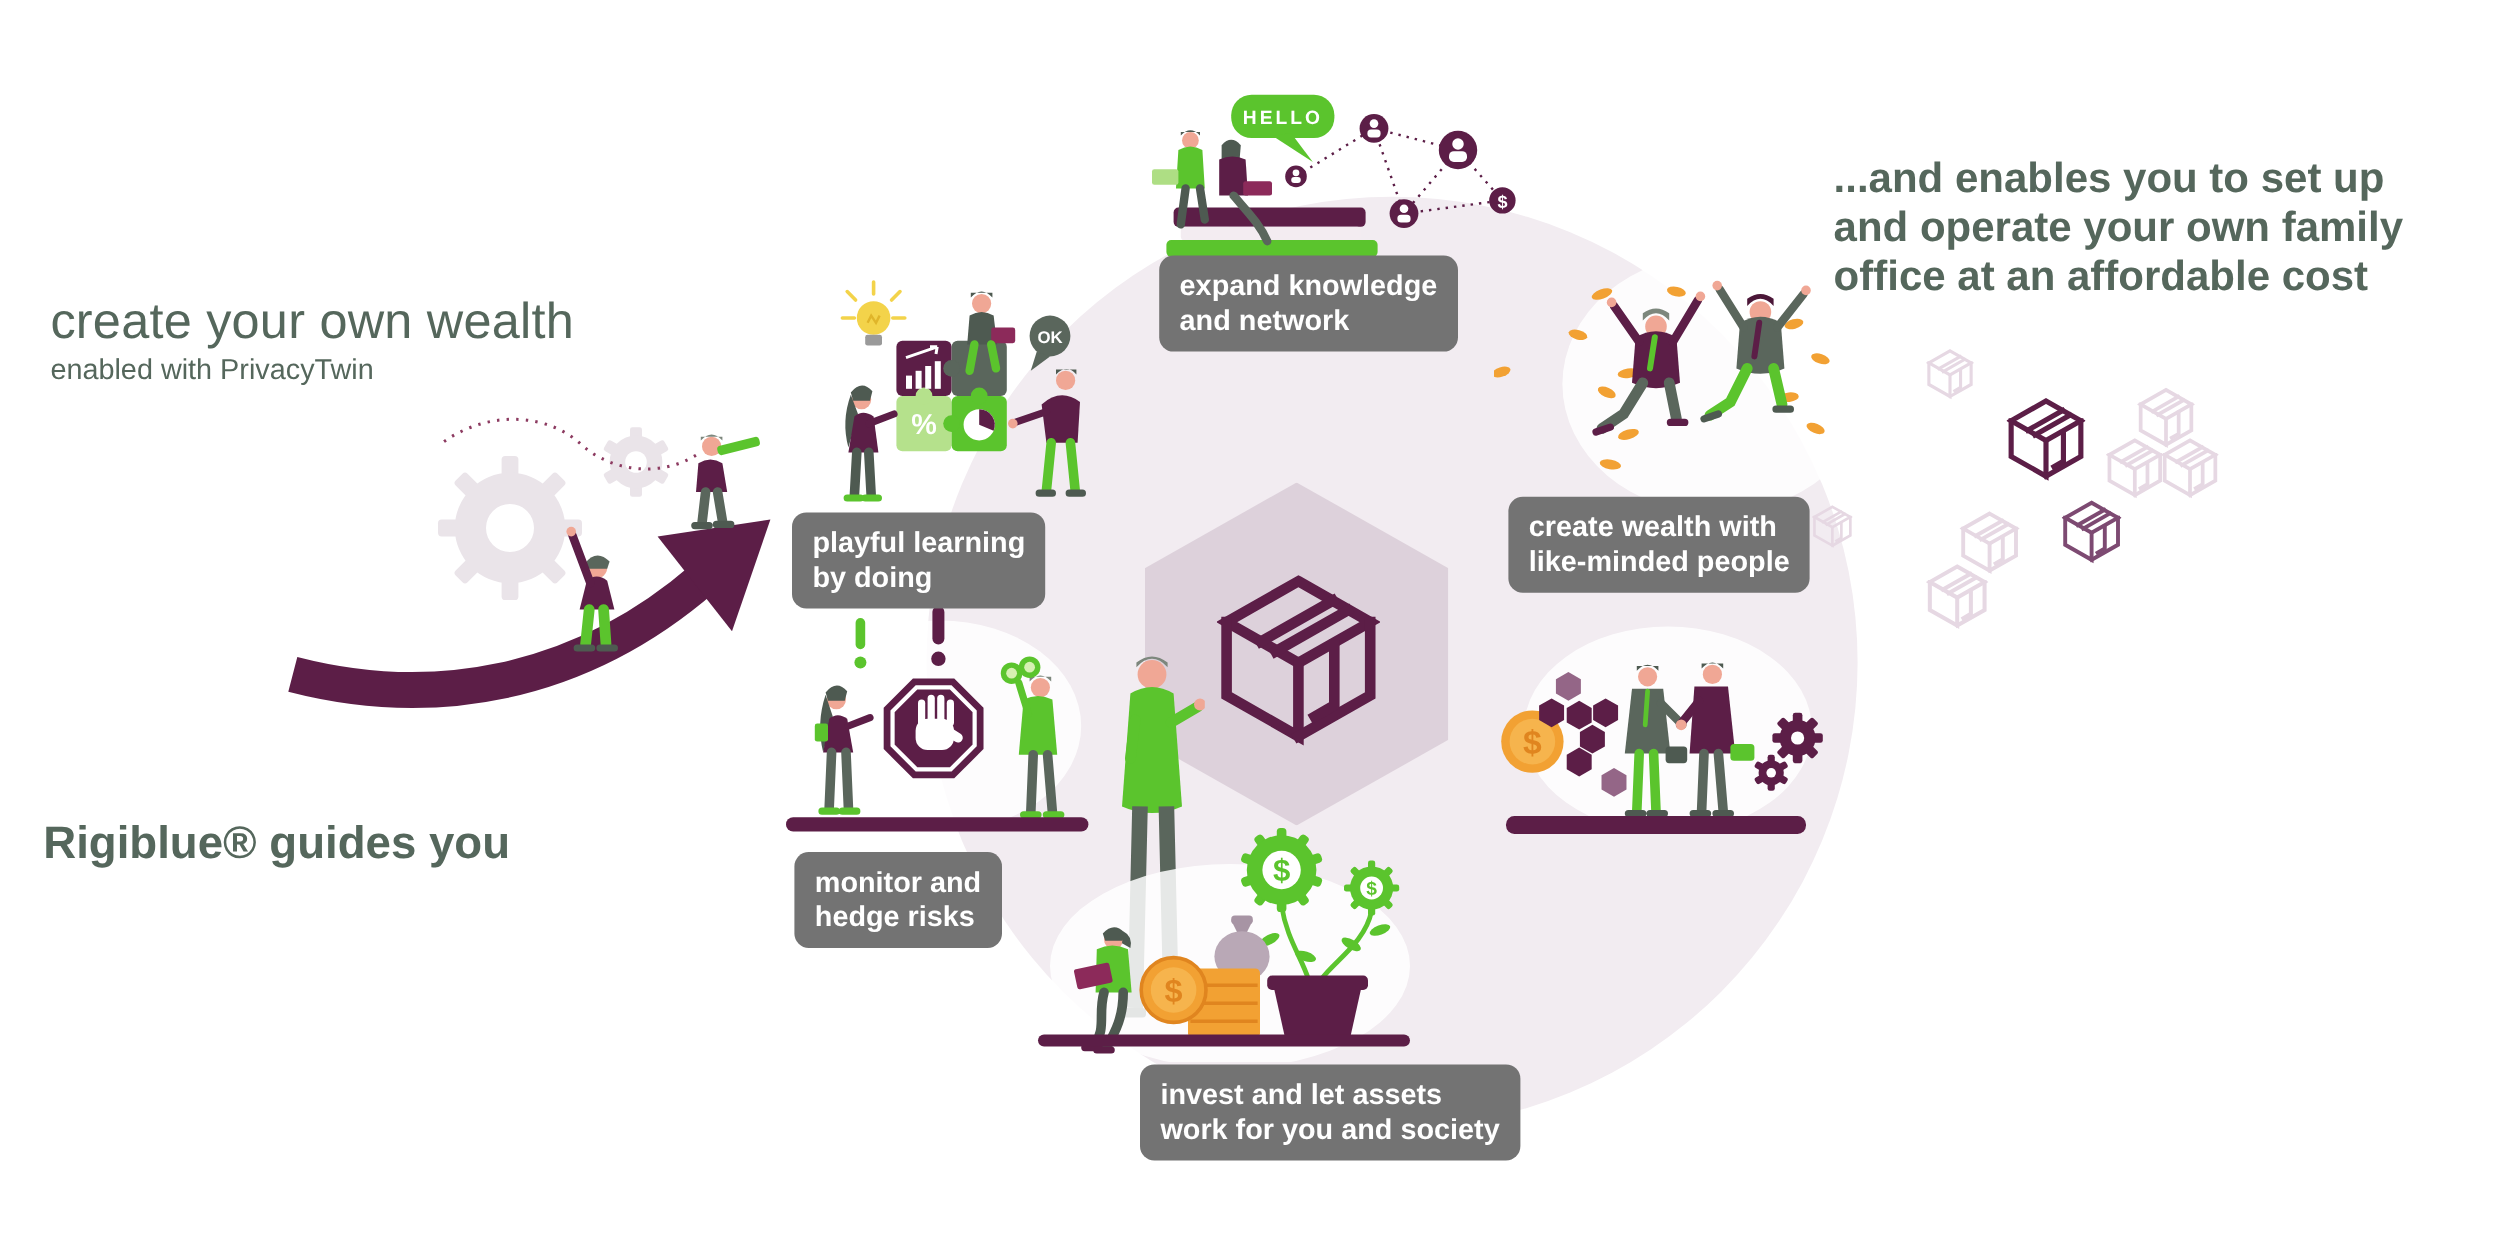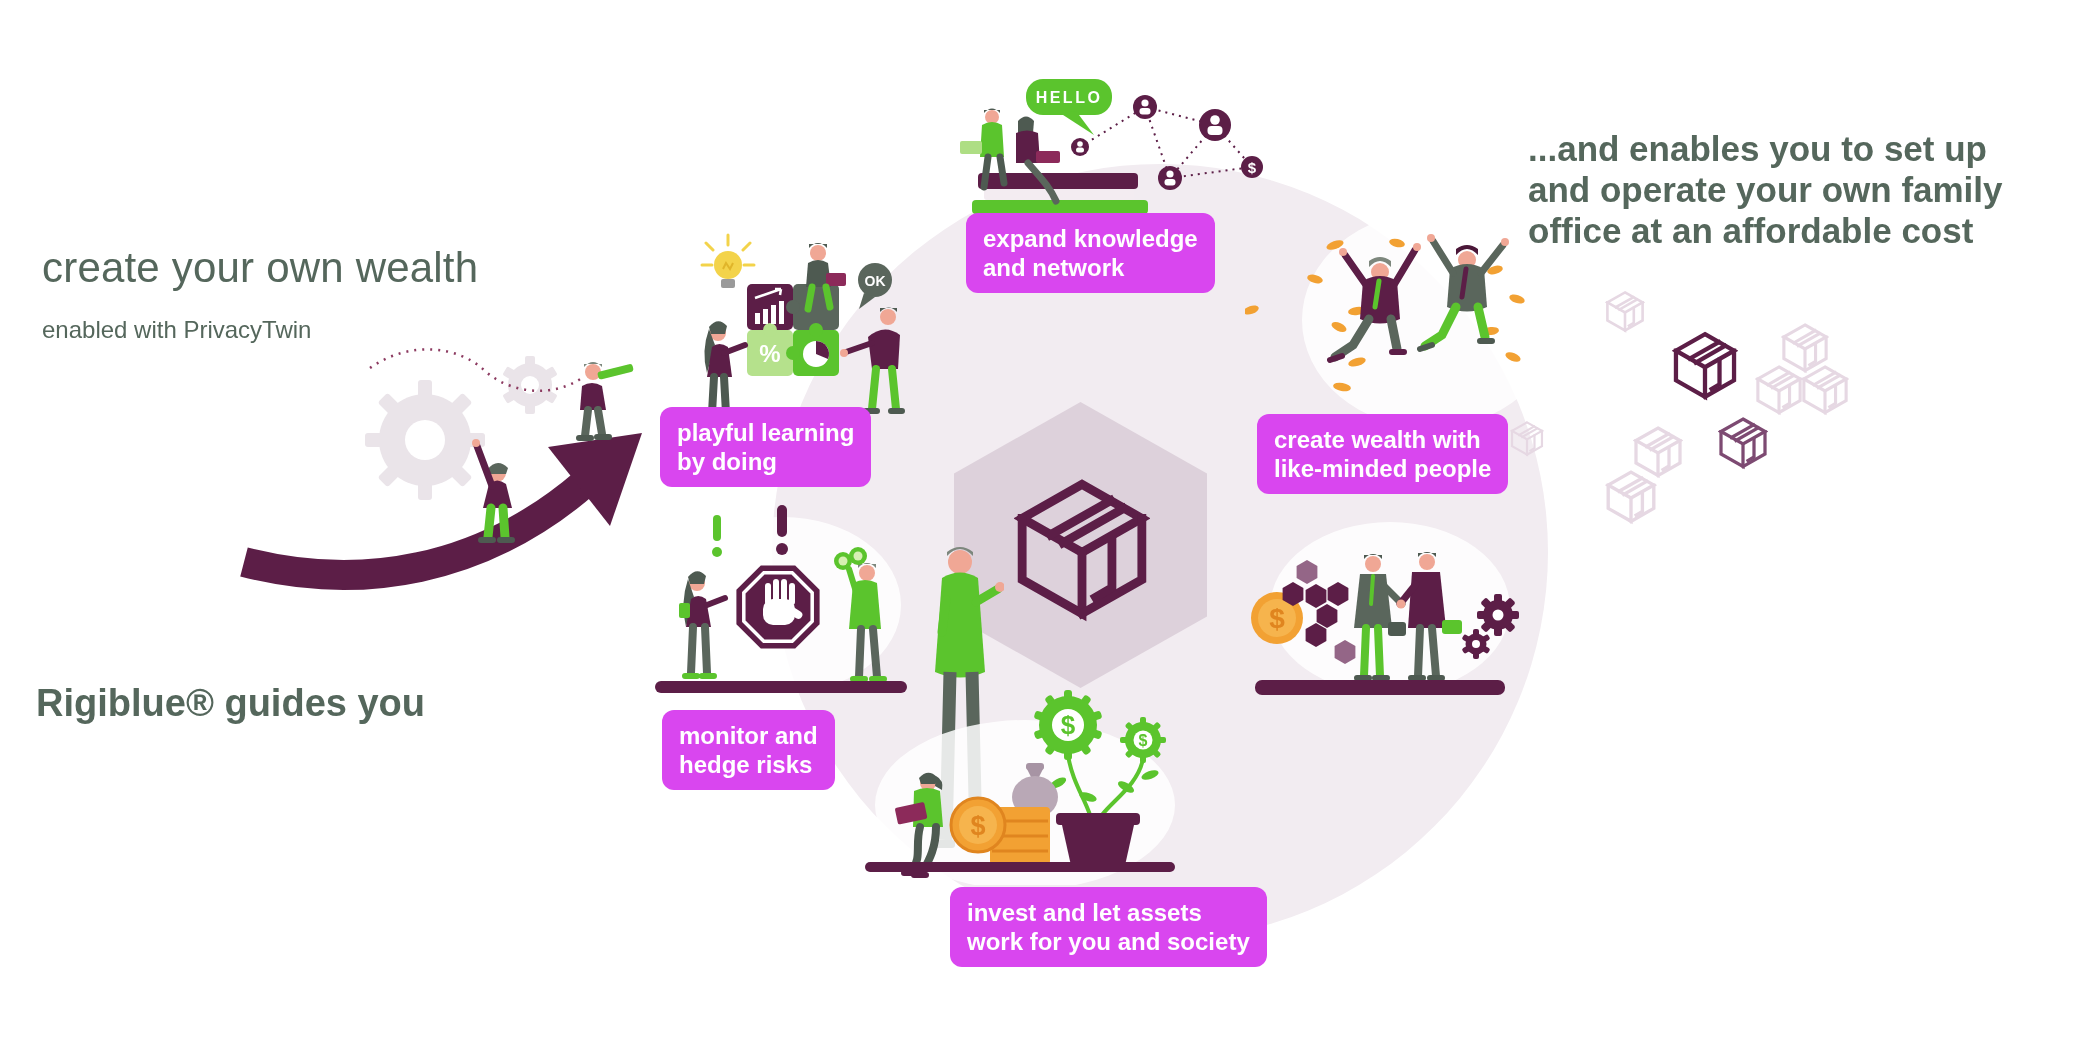--- a/index.html
+++ b/index.html
@@ -16,7 +16,7 @@
   .right-note{left:1528px;top:84px;font-size:35px;line-height:41px;}
   .left-note{left:36px;top:638px;font-size:38px;line-height:43px;}
   
-  .badge{position:absolute;background:#d946ef;color:#fff;border-radius:12px;
+  .badge{position:absolute;background:#737373;color:#fff;border-radius:12px;
          padding:11px 17px;font-size:24px;font-weight:700;line-height:29px;white-space:nowrap;z-index:6;}
   .badge .bl{display:block;}
   .illus{position:absolute;z-index:4;}

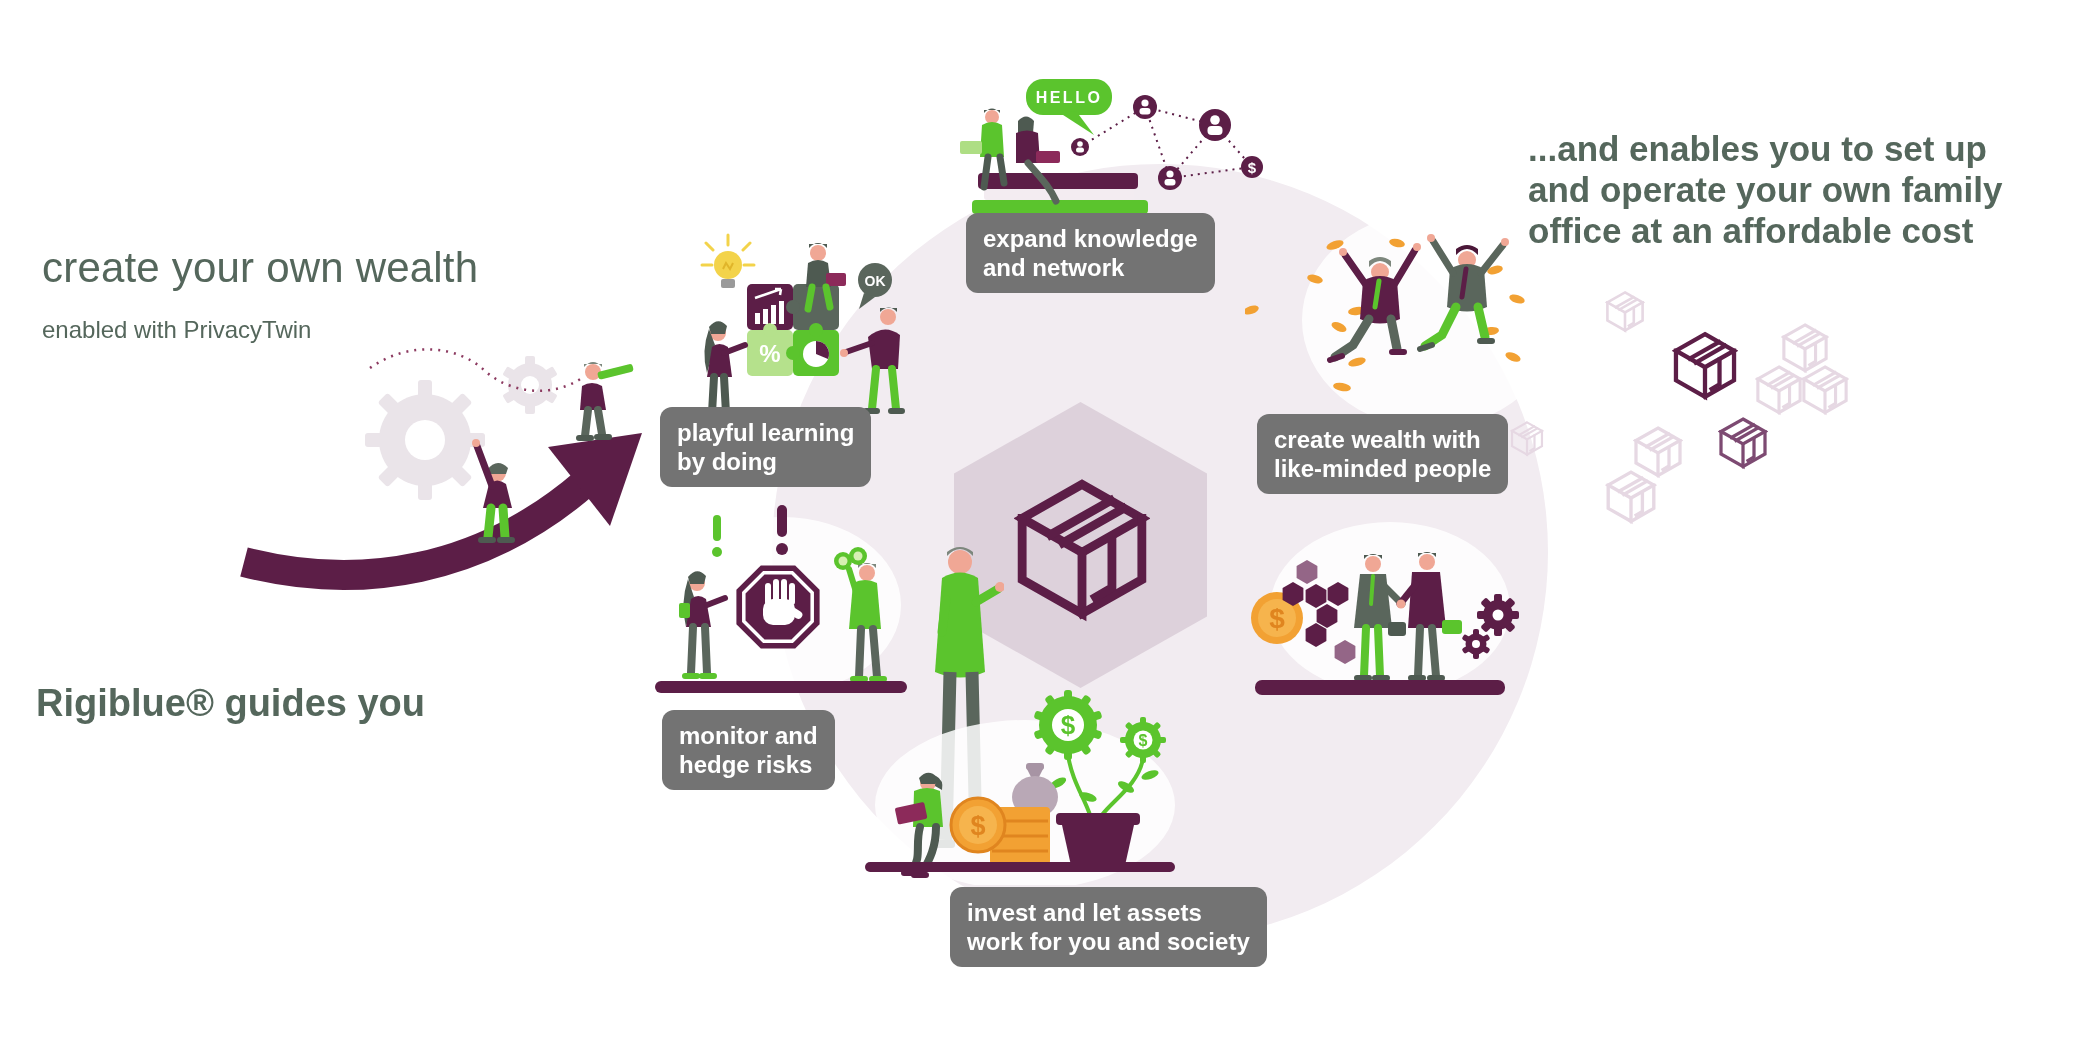--- a/index.html
+++ b/index.html
@@ -11,7 +11,7 @@
   
   .headline{position:absolute;left:42px;top:244px;color:#55675c;}
   .headline-title{font-size:42px;font-weight:400;letter-spacing:.2px;}
-  .headline-subtitle{font-size:24px;font-weight:400;margin-top:24px;}
+  .headline-subtitle{font-size:24px;font-weight:400;margin-top:3px;}
   .note{position:absolute;color:#55675c;font-weight:700;margin-top:44px;}
   .right-note{left:1528px;top:84px;font-size:35px;line-height:41px;}
   .left-note{left:36px;top:638px;font-size:38px;line-height:43px;}

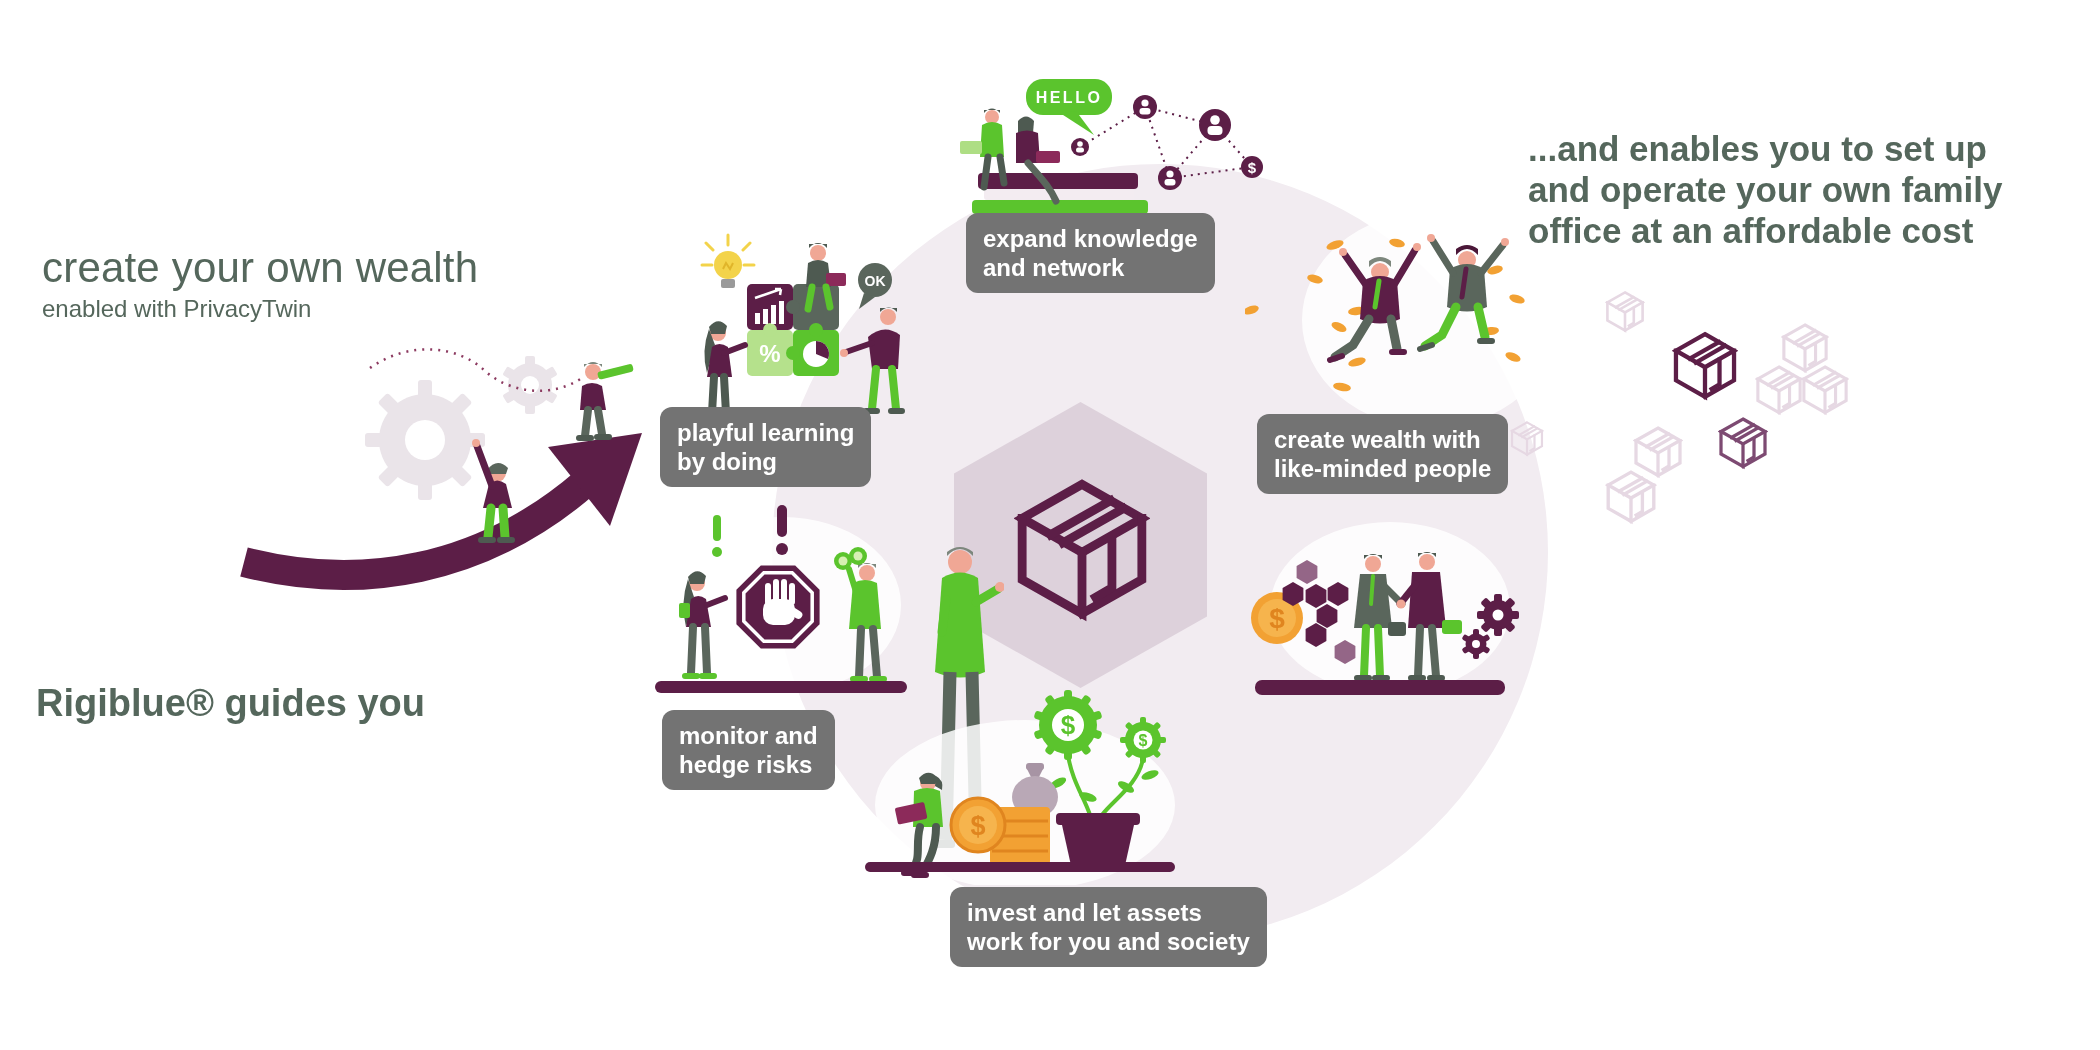--- a/index.html
+++ b/index.html
@@ -80,7 +80,7 @@
     <span class="bl">expand knowledge</span>
     <span class="bl">and network</span>
   </div>
-  <div class="badge" style="left:660px;top:407px">
+  <div class="badge" style="left:660px;top:427px">
     <span class="bl">playful learning</span>
     <span class="bl">by doing</span>
   </div>

